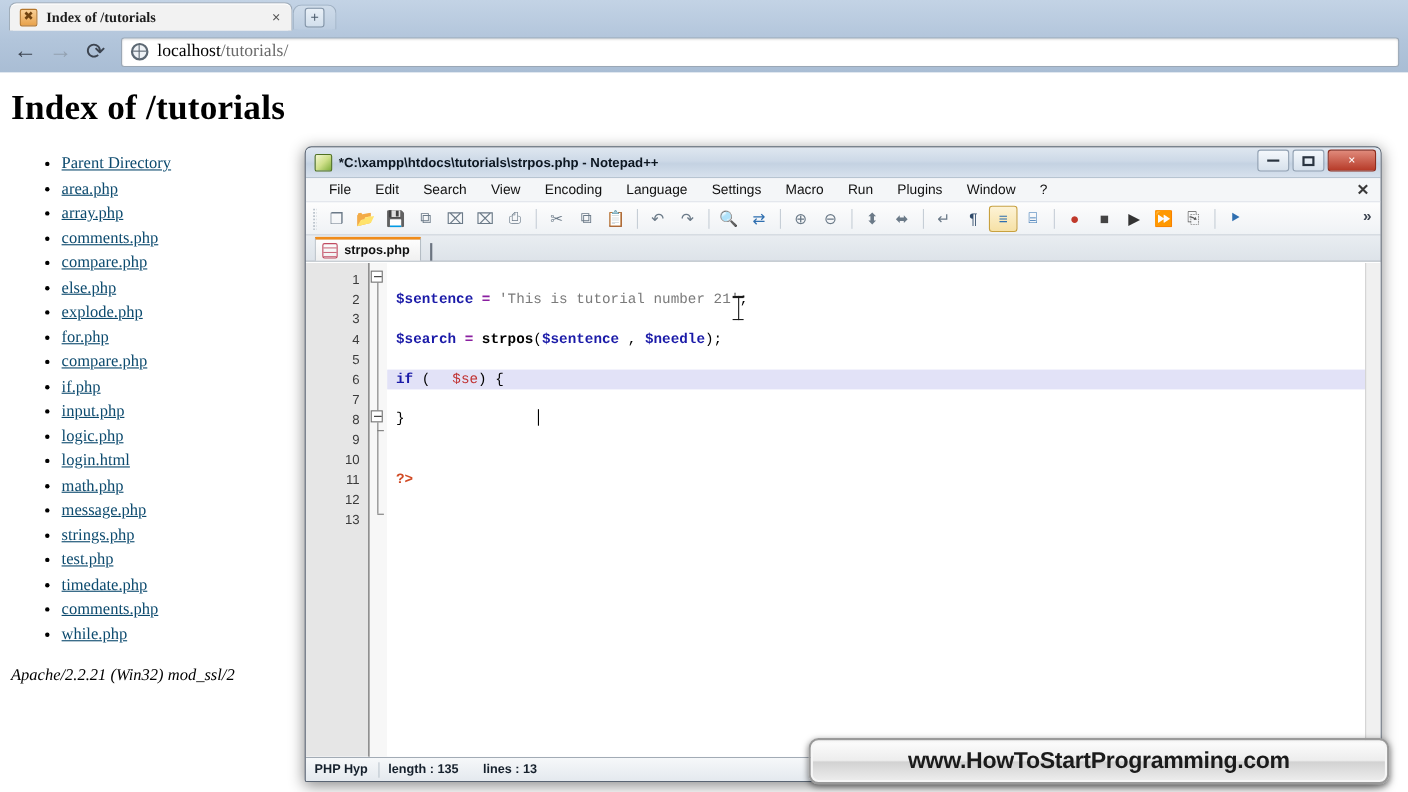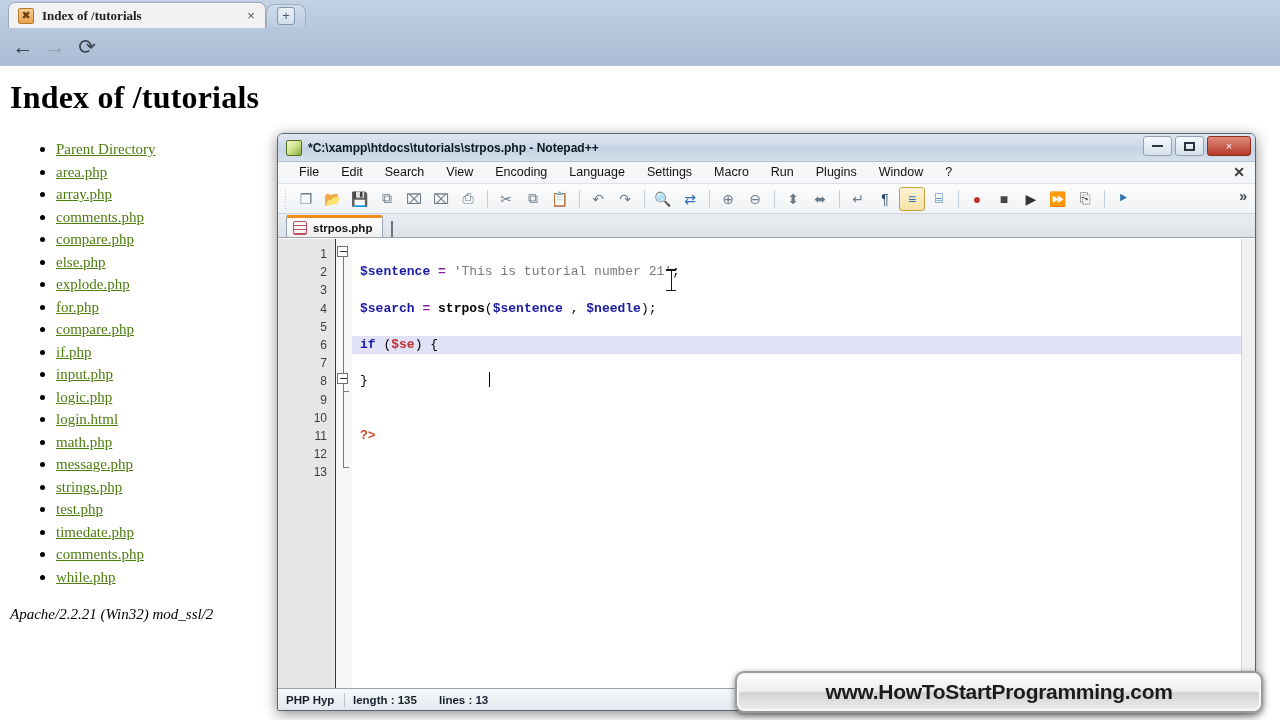--- a/index.html
+++ b/index.html
@@ -331,6 +331,10 @@
     <div class="navbtn">←</div>
     <div class="navbtn dim">→</div>
     <div class="navbtn">⟳</div>
+    <div class="omnibox">
+      <div class="omni-icon"></div>
+      <div class="omni-url"><b>localhost</b><span>/tutorials/</span></div>
+    </div>
   </div>
 </div>
 

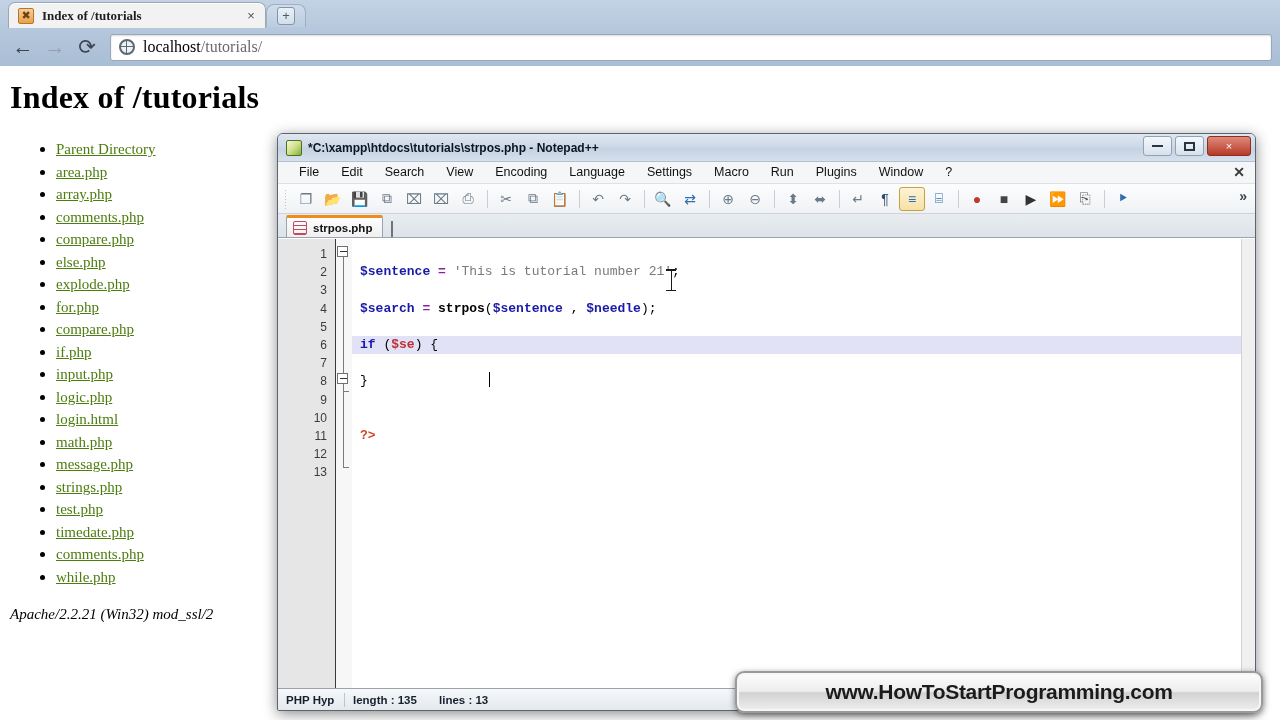--- a/index.html
+++ b/index.html
@@ -104,7 +104,7 @@
   #dirlist li { margin: 0 0 0 0; line-height: 21.5px; }
   #dirlist a {
     font-family: "Liberation Serif", serif;
-    font-size: 15px; color: #4d7c0f; text-decoration: underline;
+    font-size: 15px; color: #0c4a6e; text-decoration: underline;
   }
   #server-sig {
     font-family: "Liberation Serif", serif;

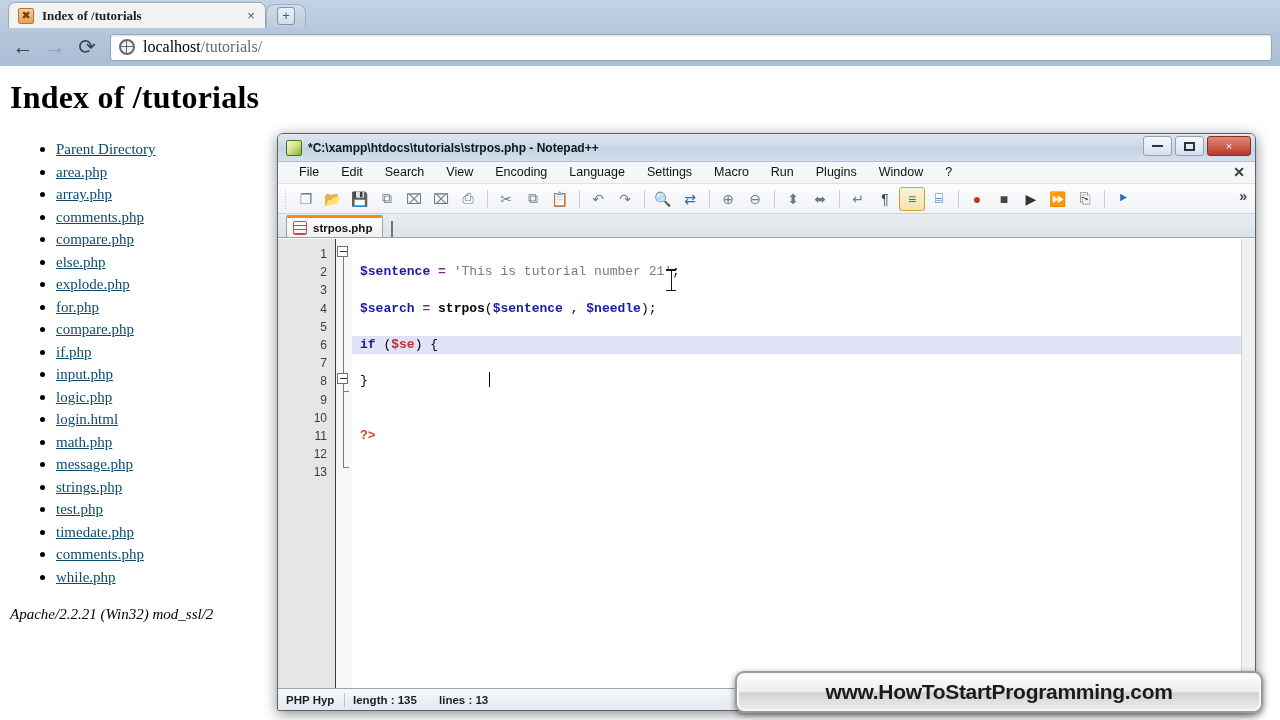--- a/index.html
+++ b/index.html
@@ -261,7 +261,7 @@
   .tk-str { color: #7a7a7a; }
   .tk-fn  { color: #000; font-weight: bold; }
   .tk-kw  { color: #1a1aa8; font-weight: bold; }
-  .tk-pn  { color: #c03030; font-weight: bold; }
+  .tk-pn  { color: #c03030; font-weight: normal; margin-left: 20px; }
   .tk-plain { color: #000; }
   #text-caret {
     position: absolute; left: 137px; top: 133px; width: 1px; height: 15px;

